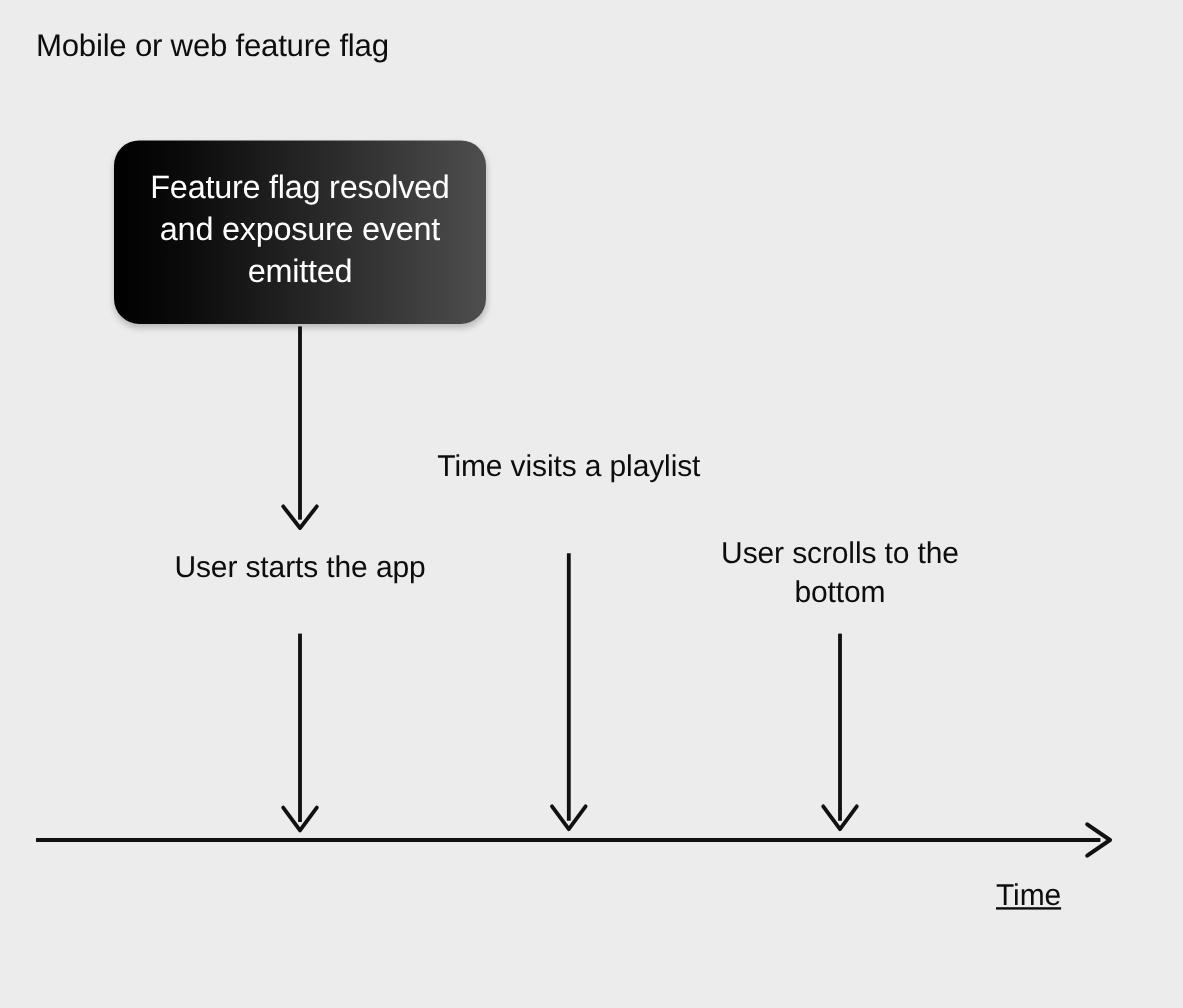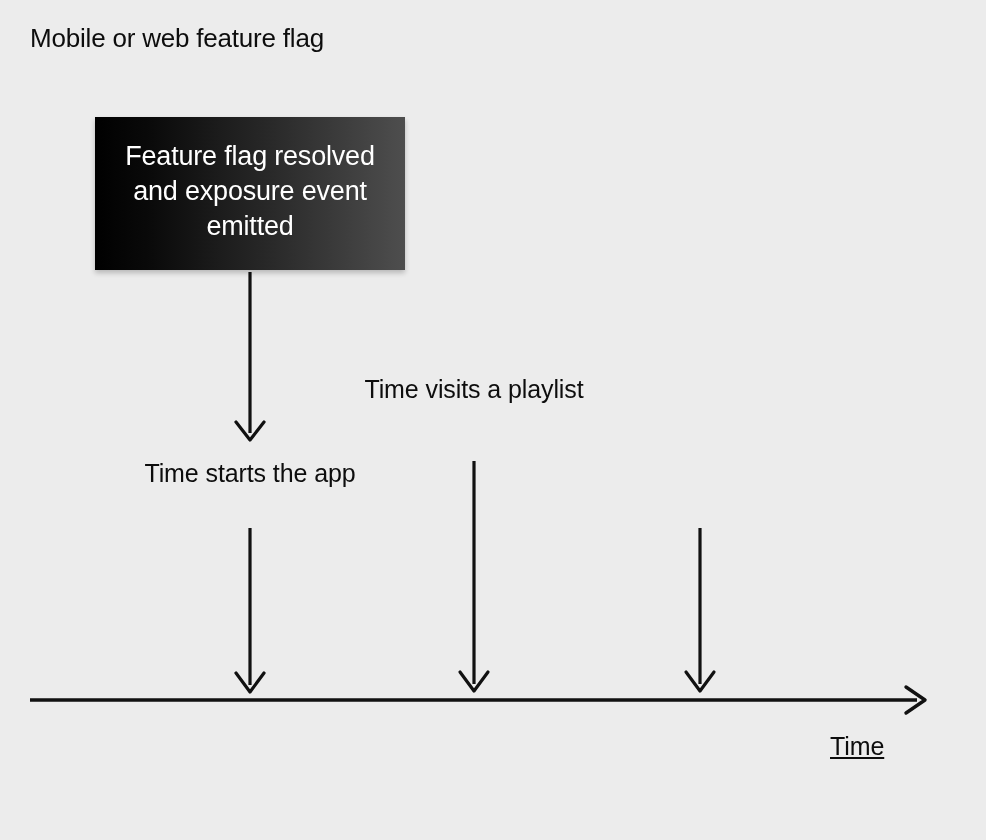--- a/index.html
+++ b/index.html
@@ -42,7 +42,7 @@
     top: 117px;
     width: 310px;
     height: 153px;
-    border-radius: 0;
+    border-radius: 21px;
     background: linear-gradient(90deg, #000000 0%, #0a0a0a 18%, #2a2a2a 58%, #4e4e4e 100%);
     box-shadow: 0 3px 5px rgba(0,0,0,0.22);
     display: flex;

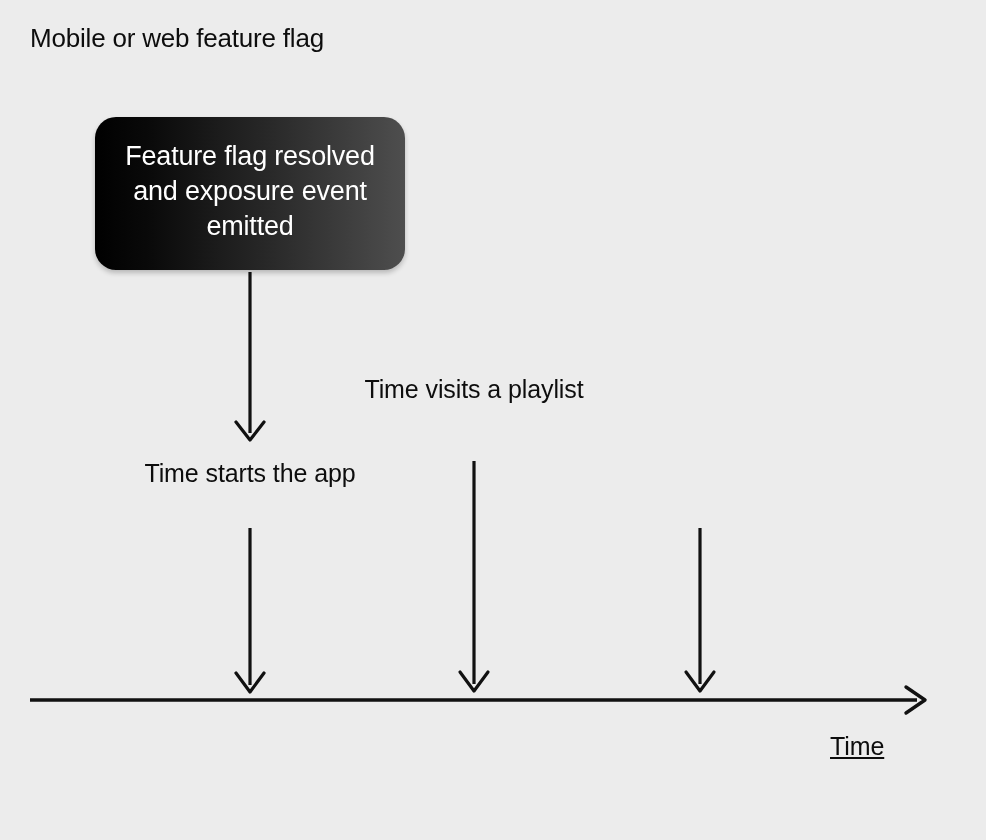--- a/index.html
+++ b/index.html
@@ -119,7 +119,7 @@
     <span class="event-box-label">Feature flag resolved and exposure event emitted</span>
   </div>
 
-  <div class="tl-label tl-label-0">Time starts the app</div>
+  <div class="tl-label tl-label-0">User starts the app</div>
 
   <div class="tl-label tl-label-1">Time visits a playlist</div>
 

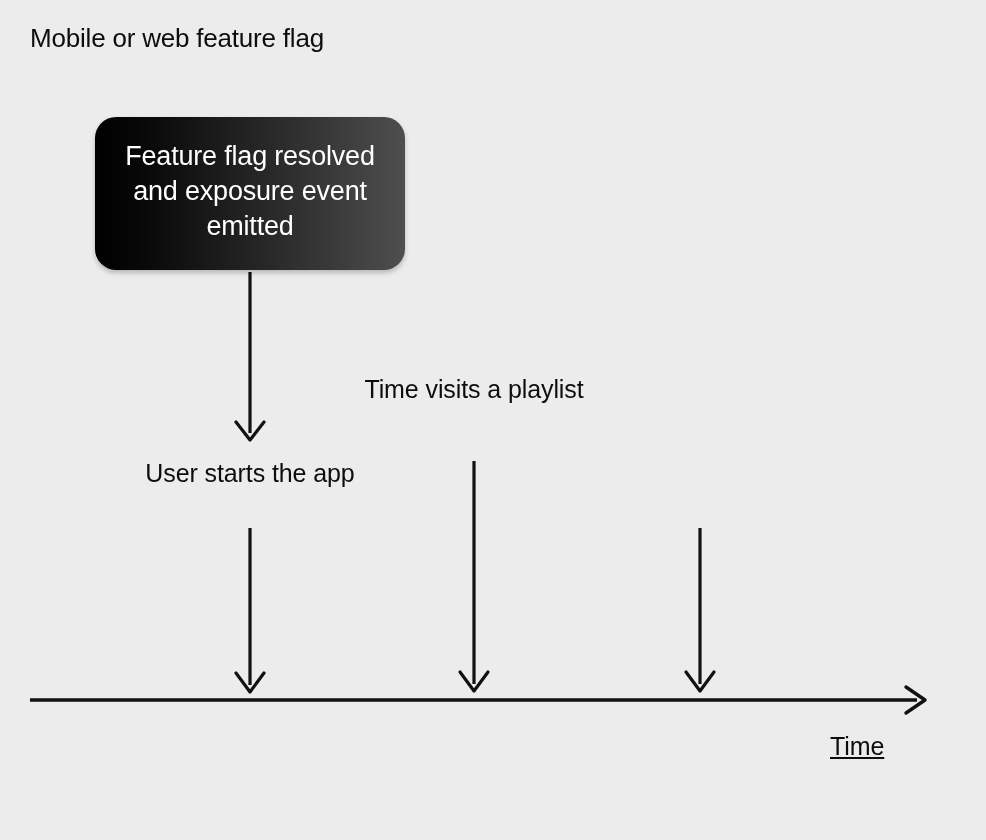--- a/index.html
+++ b/index.html
@@ -123,6 +123,7 @@
 
   <div class="tl-label tl-label-1">Time visits a playlist</div>
 
+  <div class="tl-label tl-label-2">User scrolls to the bottom</div>
 
   <div class="axis-label">Time</div>
 

